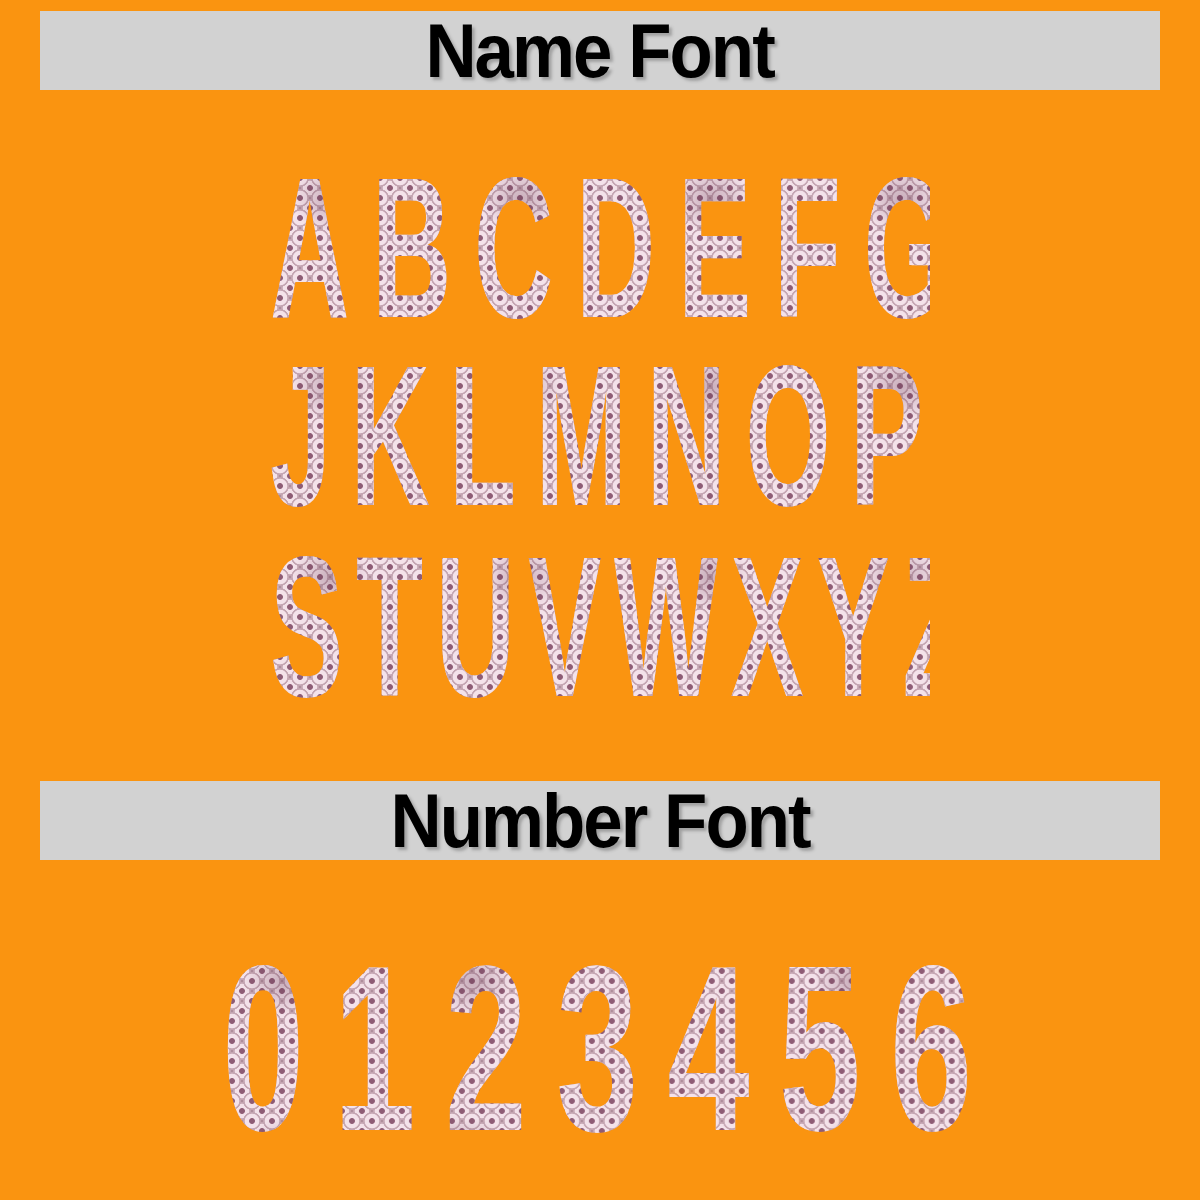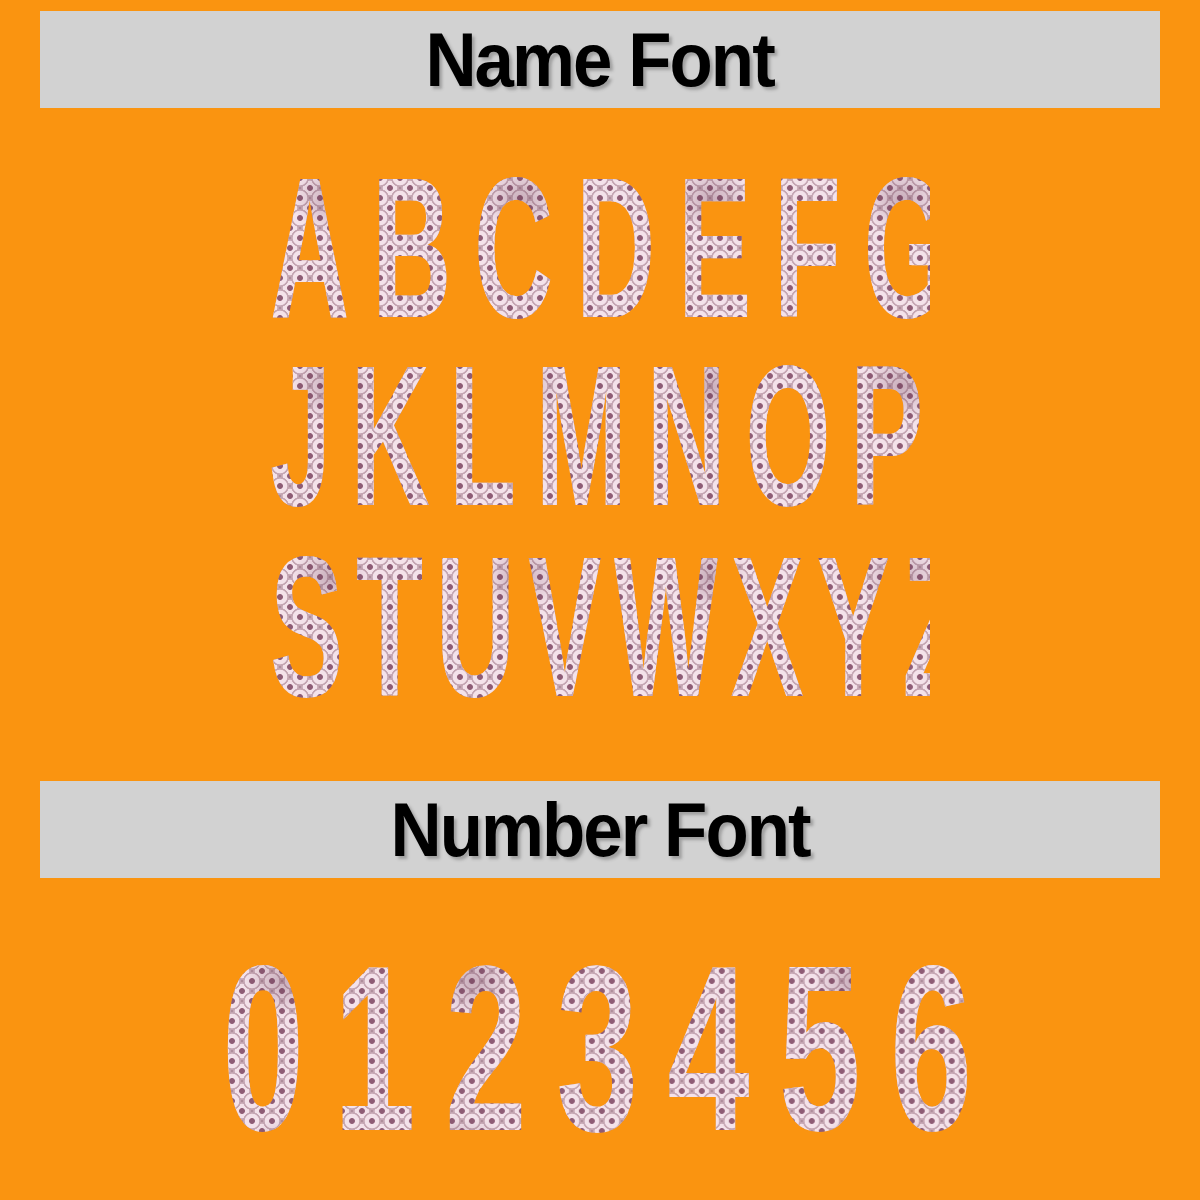--- a/index.html
+++ b/index.html
@@ -20,7 +20,7 @@
     position: absolute;
     left: 40px;
     right: 40px;
-    height: 97px;
+    height: 79px;
     background: var(--c-band-gray, #D2D2D2);
     display: flex;
     align-items: center;

